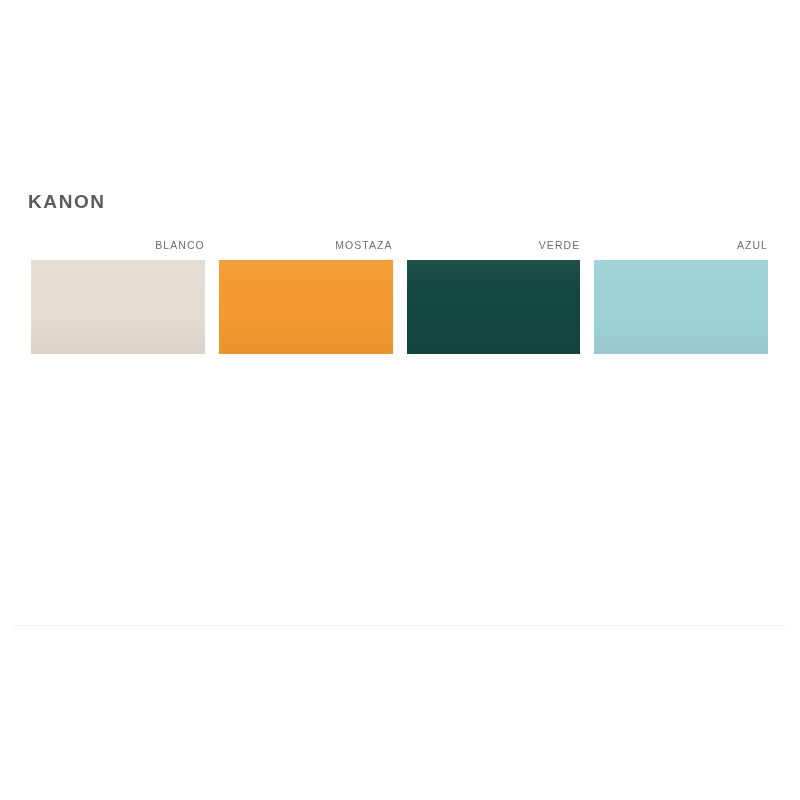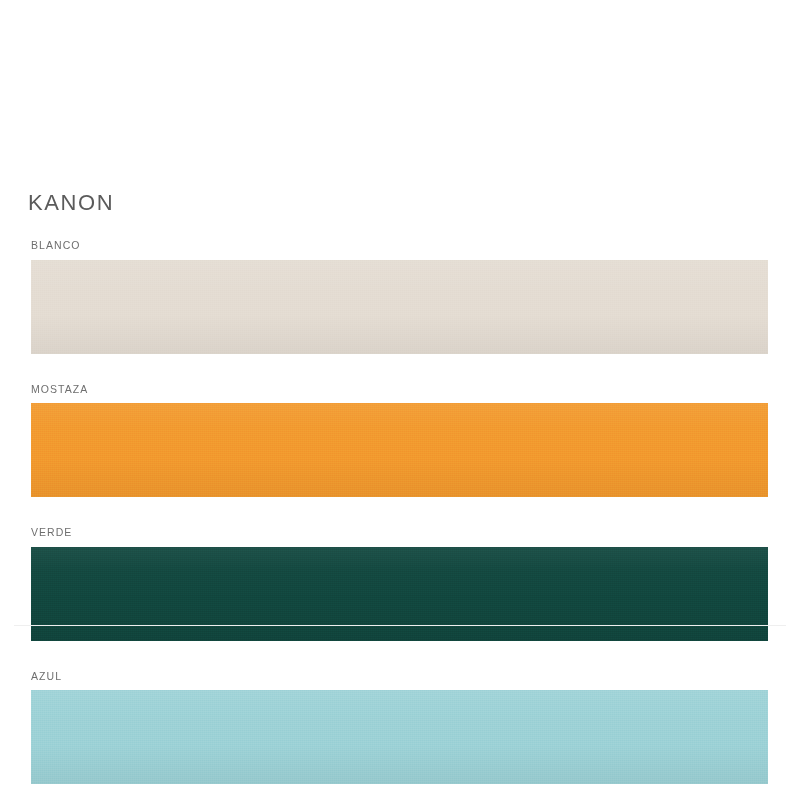--- a/index.html
+++ b/index.html
@@ -28,8 +28,8 @@
     position: absolute;
     left: 28px;
     top: 192px;
-    font-size: 22px;
-    font-weight: 400;
+    font-size: 19px;
+    font-weight: 700;
     letter-spacing: 1.6px;
     color: #5b5b5b;
     line-height: 1;

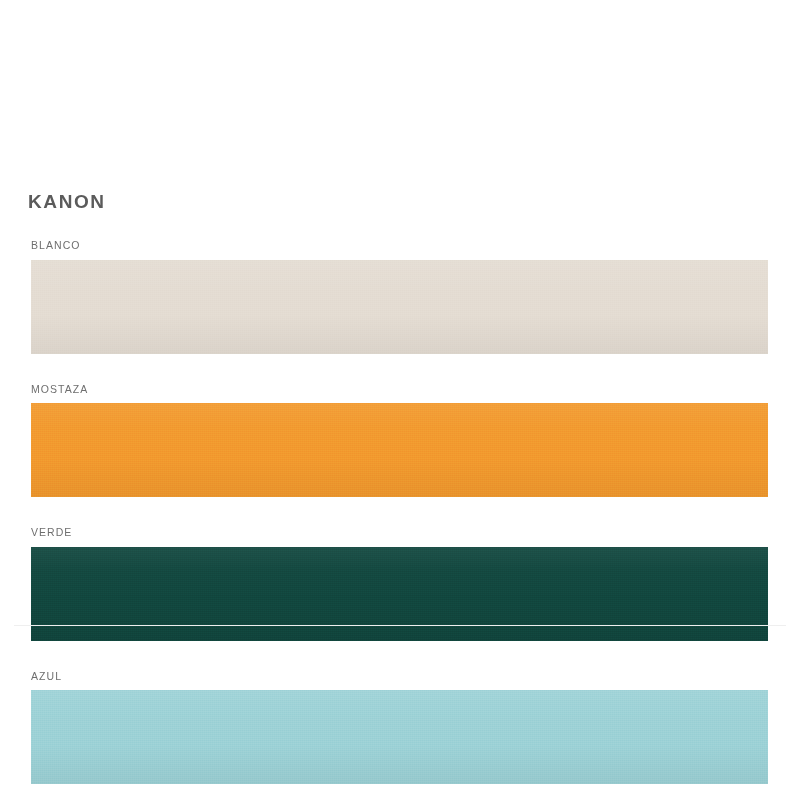--- a/index.html
+++ b/index.html
@@ -43,9 +43,10 @@
     top: 240px;
     width: 737px;
     display: grid;
-    grid-template-columns: repeat(1, 1fr);
+    grid-template-columns: repeat(4, 1fr);
     column-gap: 14px;
     row-gap: 30px;
+    text-align: right;
   }
 
   .swatch-cell {

